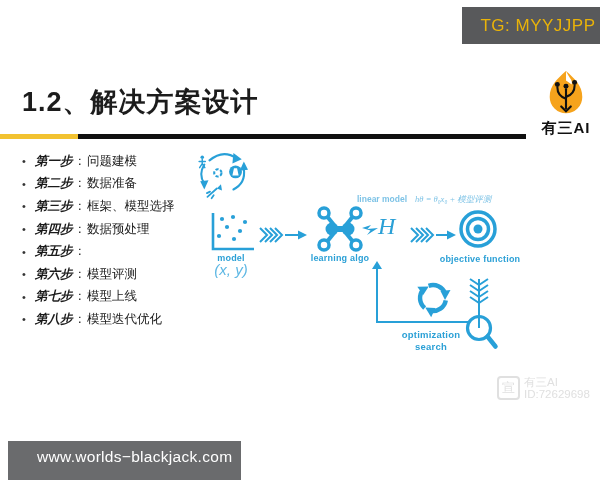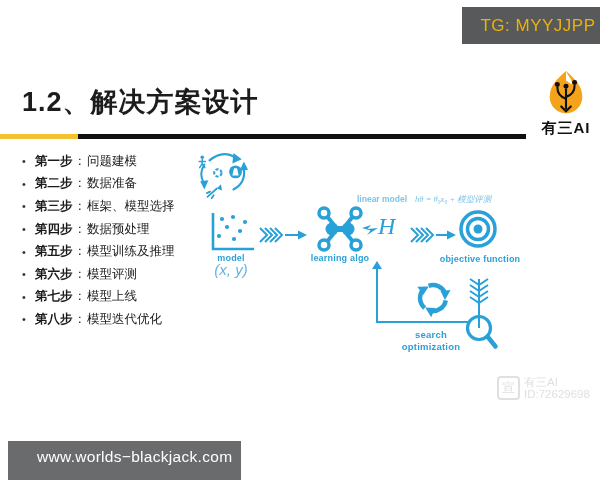--- a/index.html
+++ b/index.html
@@ -27,7 +27,7 @@
   .steps { position:absolute; left:22px; top:150px; list-style:none; margin:0; padding:0; }
   .step { height:22.6px; display:flex; align-items:center; font-size:12.5px; color:#1a1a1a; white-space:nowrap; }
   .bullet { width:13px; color:#333; font-size:11px; }
-  .step-label { font-weight:700; }
+  .step-label { font-weight:700;font-style:italic; }
   .step-sep { margin:0 1px; color:#333; }
   .step-desc { font-weight:400; }
   

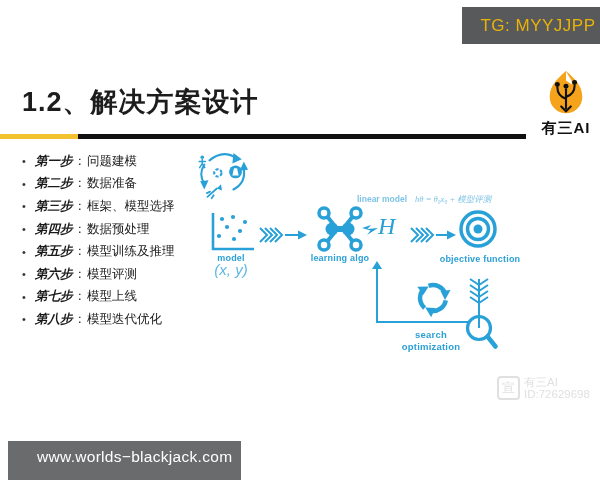--- a/index.html
+++ b/index.html
@@ -117,7 +117,6 @@
         <span class="bullet">•</span>
         <span class="step-label">第五步</span>
         <span class="step-sep">：</span>
-        <span class="step-desc">模型训练及推理</span>
       </li>
     <li class="step">
         <span class="bullet">•</span>

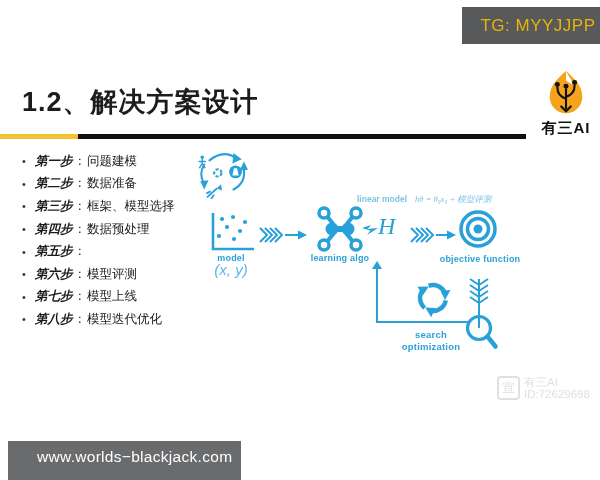--- a/index.html
+++ b/index.html
@@ -261,8 +261,8 @@
     </svg>
 
     <div class="dlabel lbl-opt">
+      <div>optimization</div>
       <div>search</div>
-      <div>optimization</div>
     </div>
   </div>
 

